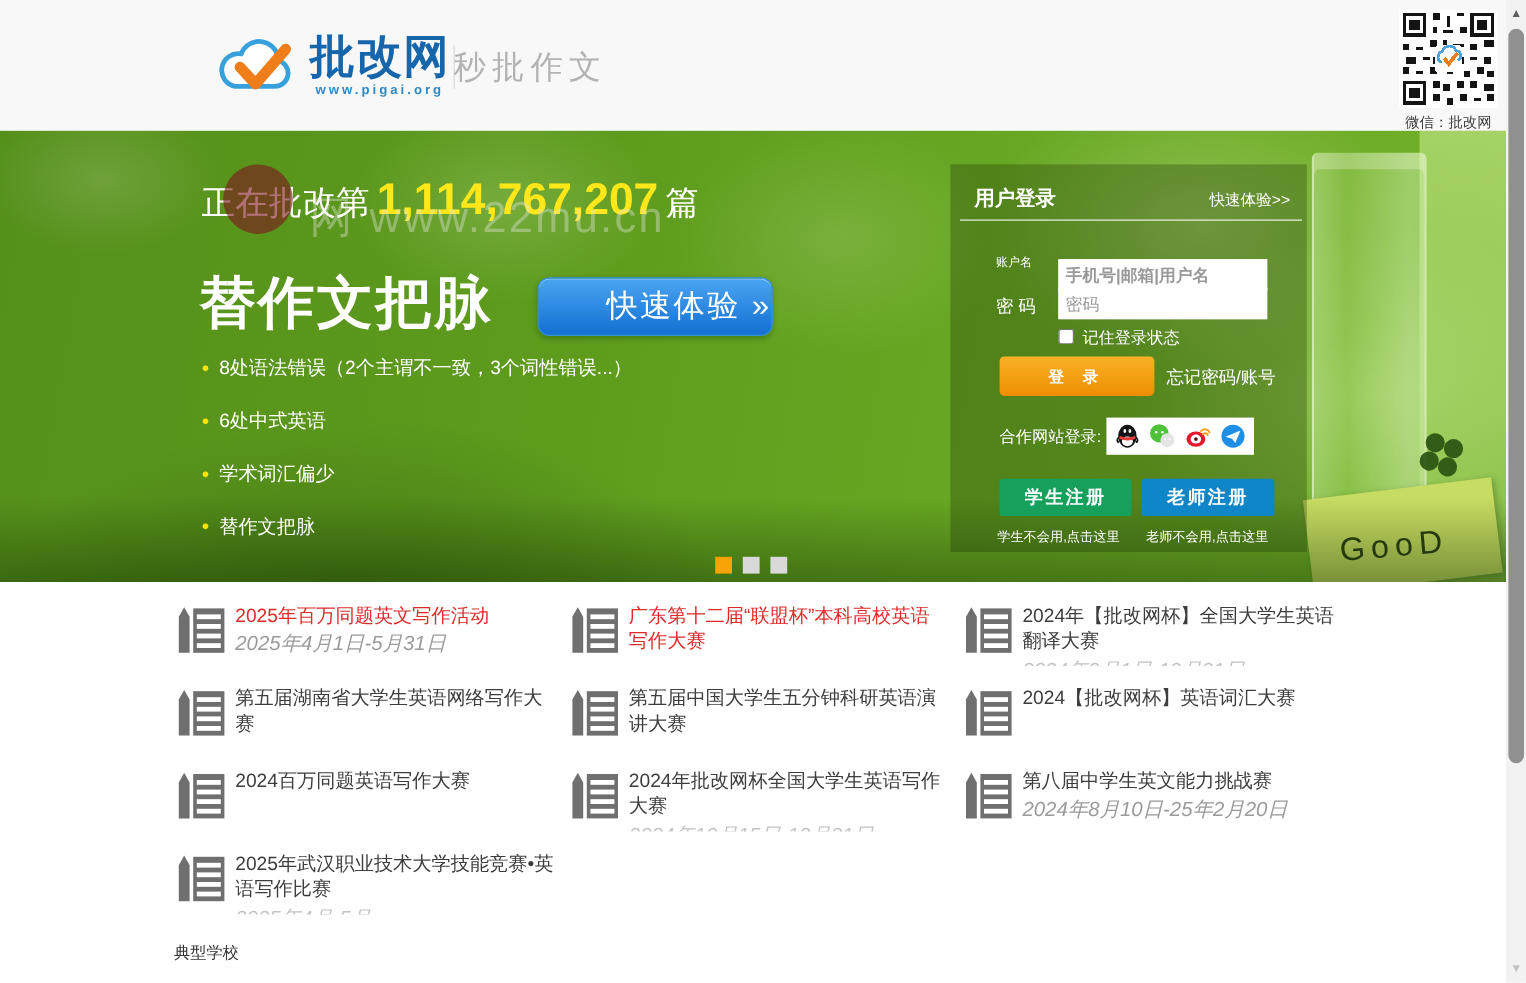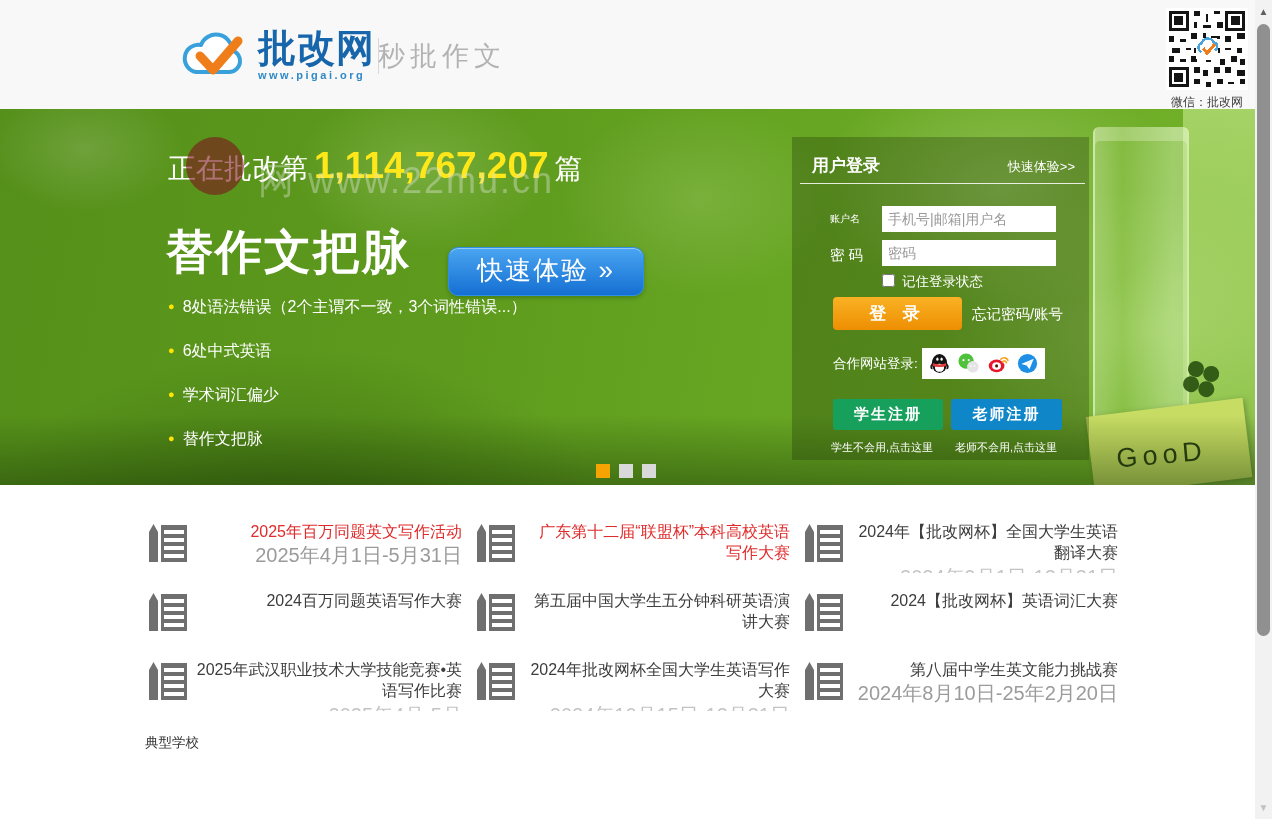--- a/index.html
+++ b/index.html
@@ -9,7 +9,7 @@
   }
   
   .site-header{position:relative;width:1255px;height:109px;background:#f8f8f8;}
-  .logo-group{position:absolute;left:178px;top:26px;display:flex;align-items:center;cursor:pointer;}
+  .logo-group{position:absolute;left:178px;top:26px;display:flex;align-items:center;cursor:pointer;text-align:center;}
   .logo-cloud{width:74px;height:58px;}
   .brand-block{margin-left:6px;}
   .brand-text{font-size:38px;font-weight:bold;color:#1766ab;line-height:38px;letter-spacing:1px;}

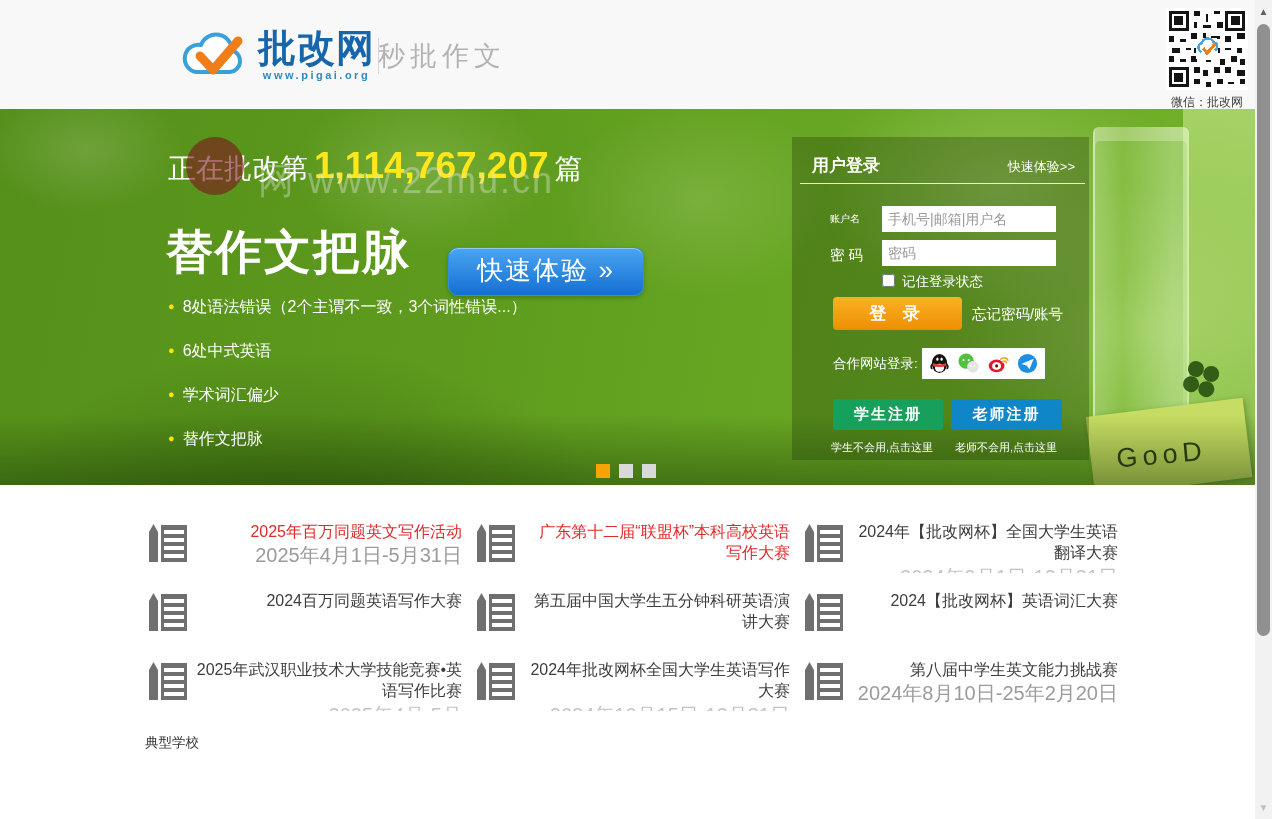--- a/index.html
+++ b/index.html
@@ -76,7 +76,7 @@
     font-size:14px;color:#333;padding:0 5px;background:#fff;outline:none;
     font-family:"Liberation Sans","DejaVu Sans",sans-serif;}
   .lp-input::placeholder{color:#999;opacity:1;}
-  #account-input{top:69px;}
+  #account-input{top:79px;font-weight:bold;}
   #password-input{top:103px;}
   .lp-check{position:absolute;left:90px;top:137px;width:13px;height:13px;margin:0;}
   .lp-remember{position:absolute;left:110px;top:136px;font-size:13.5px;}

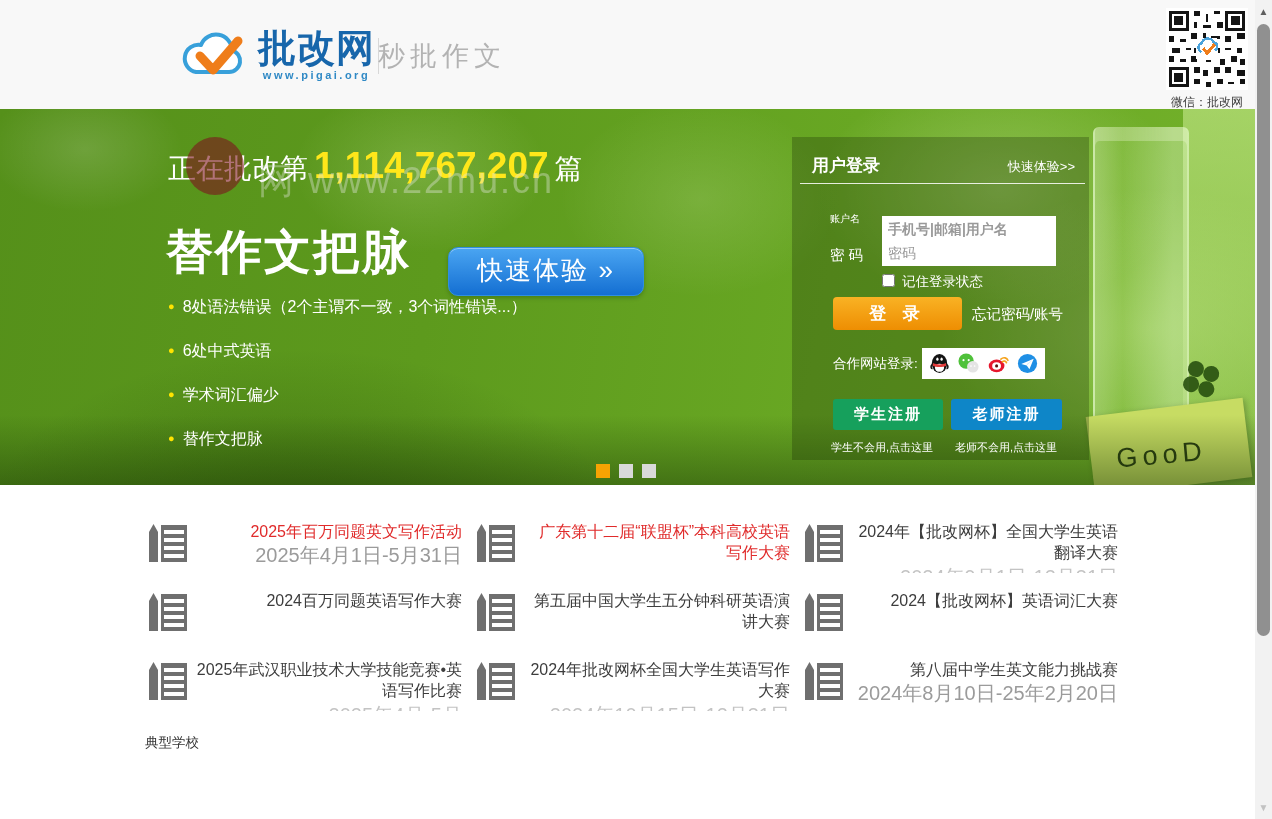--- a/index.html
+++ b/index.html
@@ -54,10 +54,10 @@
   .counter-number{font-size:37px;font-weight:bold;color:#ffe71a;padding:0 6px;}
   .headline{position:absolute;left:166px;top:112px;font-size:47px;font-weight:bold;color:#fff;
     letter-spacing:2px;z-index:4;}
-  .cta-button{position:absolute;left:448px;top:138px;width:194px;height:47px;border-radius:10px;
+  .cta-button{position:absolute;left:448px;top:122px;width:194px;height:47px;border-radius:10px;
     background:linear-gradient(#4aa5f2,#146fd2);border:1px solid #2f8fe0;
     box-shadow:inset 0 1px 0 rgba(255,255,255,.4),0 2px 4px rgba(0,40,0,.25);
-    color:#fff;font-size:26px;text-align:center;line-height:45px;letter-spacing:2px;z-index:4;cursor:pointer;}
+    color:#fff;font-size:26px;text-align:right;line-height:45px;letter-spacing:2px;z-index:4;cursor:pointer;}
   .hero-bullets{position:absolute;left:168px;top:188px;margin:0;padding:0;list-style:none;z-index:4;}
   .hero-bullets li{color:#fff;font-size:16px;margin-bottom:23px;white-space:nowrap;}
   .hero-bullets li::before{content:"●";color:#ffe400;font-size:11px;vertical-align:2px;margin-right:8px;}

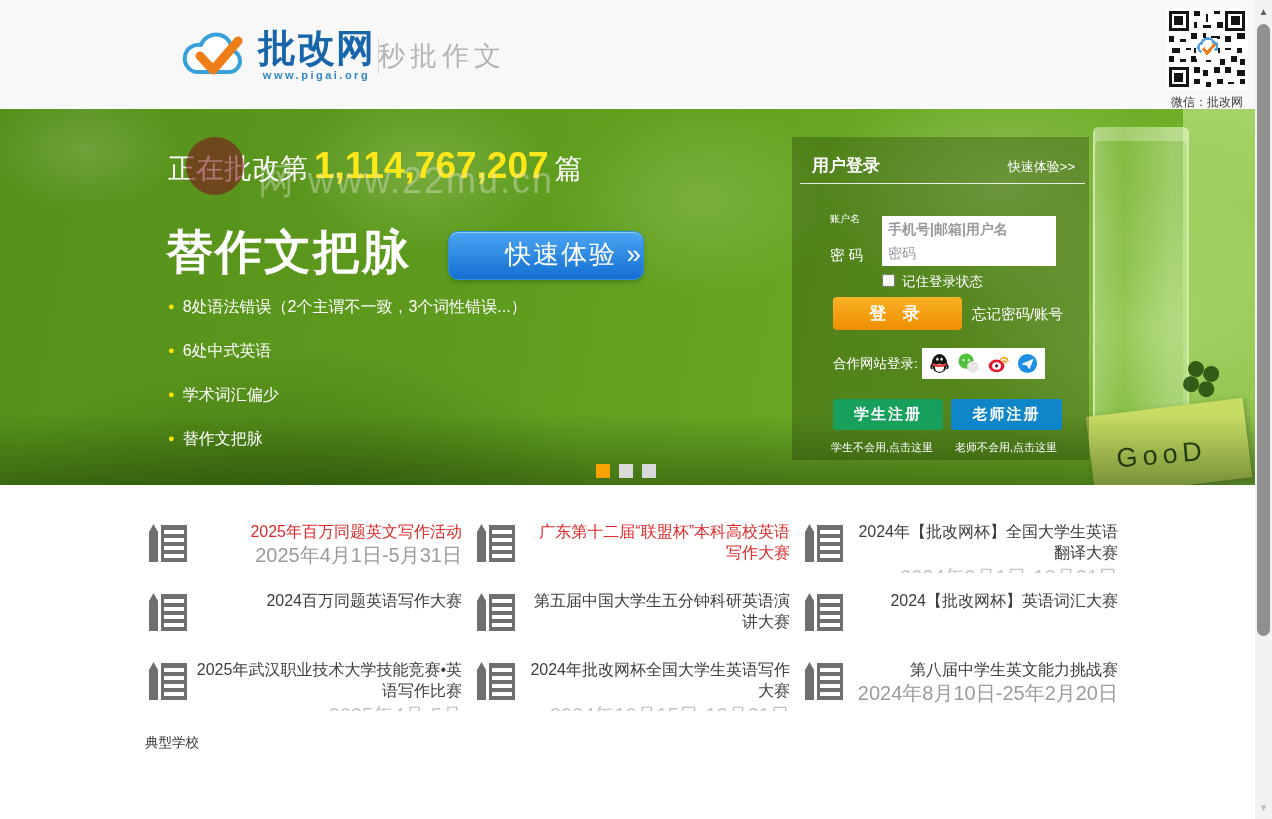--- a/index.html
+++ b/index.html
@@ -81,7 +81,7 @@
   .lp-check{position:absolute;left:90px;top:137px;width:13px;height:13px;margin:0;}
   .lp-remember{position:absolute;left:110px;top:136px;font-size:13.5px;}
   .lp-login-btn{position:absolute;left:41px;top:160px;width:129px;height:33px;border:none;border-radius:4px;
-    background:linear-gradient(#f9b224,#ee8e02);color:#fff;font-size:17px;font-weight:bold;
+    background:linear-gradient(#f9b224,#ee8e02);color:#fff;font-size:13px;font-weight:bold;
     letter-spacing:6px;cursor:pointer;font-family:inherit;}
   .lp-forgot{position:absolute;left:180px;top:168px;font-size:14.5px;cursor:pointer;}
   .lp-partner-label{position:absolute;left:41px;top:218px;font-size:13.5px;}

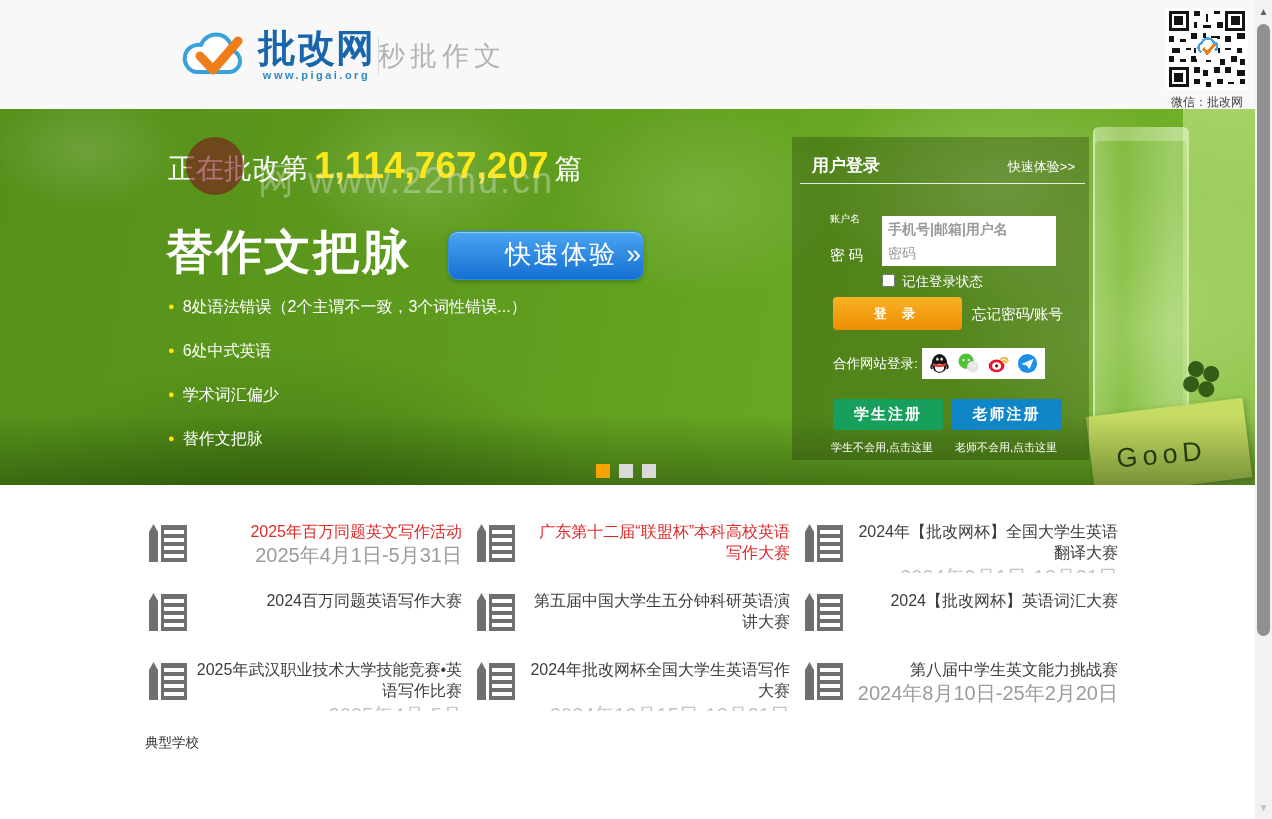--- a/index.html
+++ b/index.html
@@ -96,7 +96,7 @@
   .lp-help.student{left:39px;}
   .lp-help.teacher{left:163px;}
   
-  .news{display:flex;margin-left:145px;padding-top:36px;text-align:right;}
+  .news{display:flex;margin-left:145px;padding-top:18px;}
   .news-col{width:328px;display:flex;flex-direction:column;}
   .news-item{display:flex;min-height:69px;cursor:pointer;}
   .news-icon{width:44px;height:44px;flex-shrink:0;}

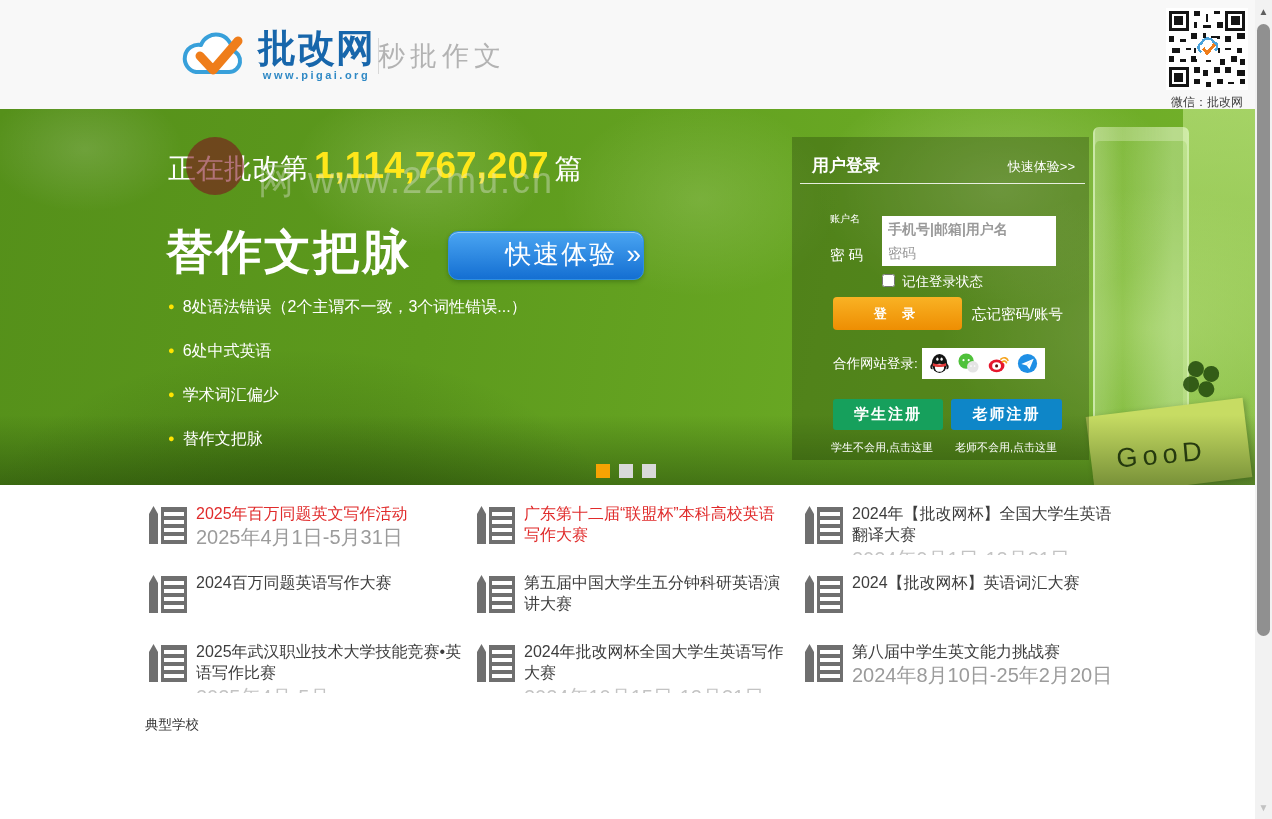--- a/index.html
+++ b/index.html
@@ -103,7 +103,7 @@
   .news-text{margin-left:7px;width:266px;}
   .news-title{font-size:16px;line-height:21px;color:#3d3d3d;}
   .news-title.hl{color:#e02b2b;}
-  .news-date{font-size:20px;line-height:20px;color:#9b9b9b;margin-top:3px;}
+  .news-date{font-size:17px;line-height:20px;color:#9b9b9b;margin-top:3px;font-style:italic;}
   .news-date.clip{height:6px;overflow:hidden;color:#b5b5b5;opacity:.8;margin-top:4px;}
   
   .schools-title{margin:6px 0 0 145px;font-size:13.5px;color:#333;}

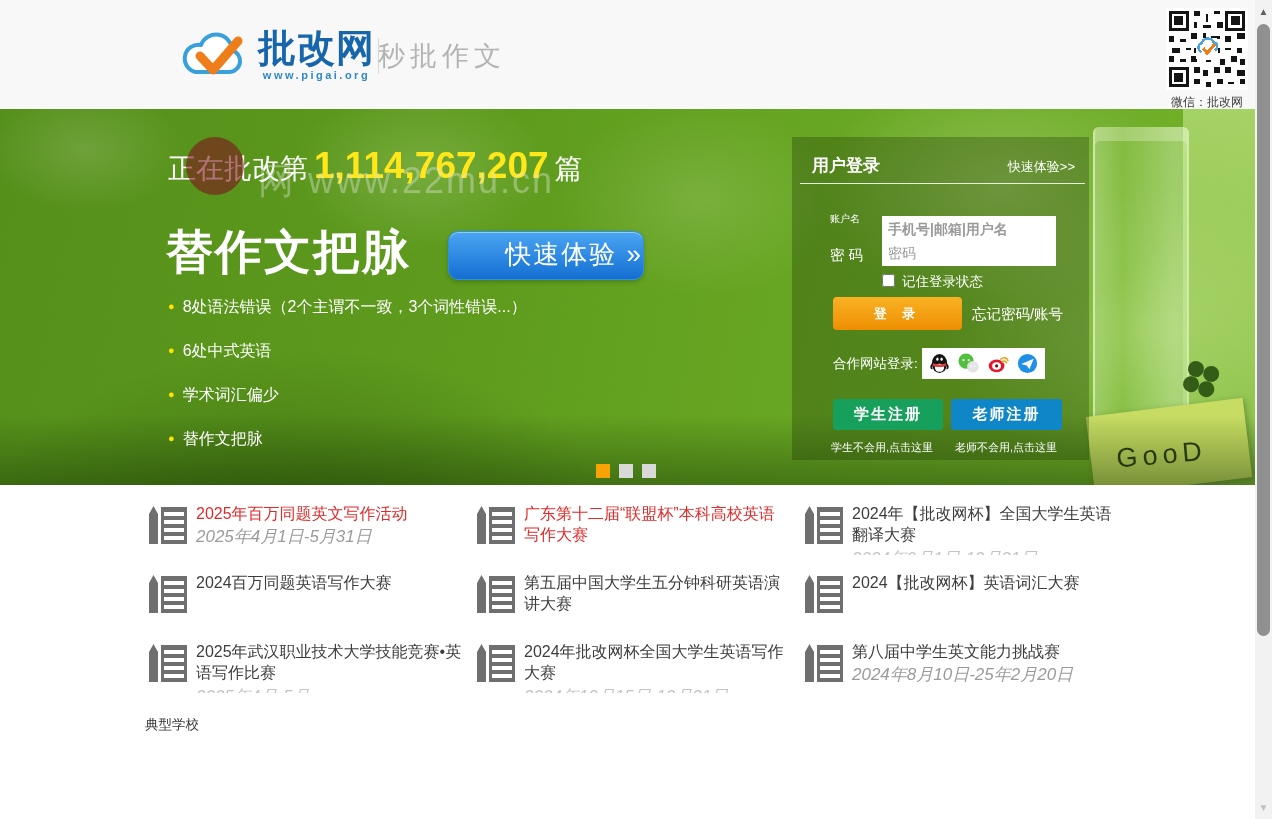--- a/index.html
+++ b/index.html
@@ -267,6 +267,21 @@
           </g>
         </svg>
       <div class="news-text">
+          <div class="news-title">第五届湖南省大学生英语网络写作大赛</div>
+        </div>
+    </div>
+    <div class="news-item">
+      <svg class="news-icon" viewBox="0 0 44 44">
+          <path fill="#6f6f6f" d="M8.5 3 L13 11 V41 H4 V11 Z"></path>
+          <rect x="16" y="4" width="26" height="37" fill="#6f6f6f"></rect>
+          <g fill="#fff">
+            <rect x="19" y="9" width="20" height="4"></rect>
+            <rect x="19" y="17" width="20" height="4"></rect>
+            <rect x="19" y="25" width="20" height="4"></rect>
+            <rect x="19" y="33" width="20" height="4"></rect>
+          </g>
+        </svg>
+      <div class="news-text">
           <div class="news-title">2024百万同题英语写作大赛</div>
         </div>
     </div>

